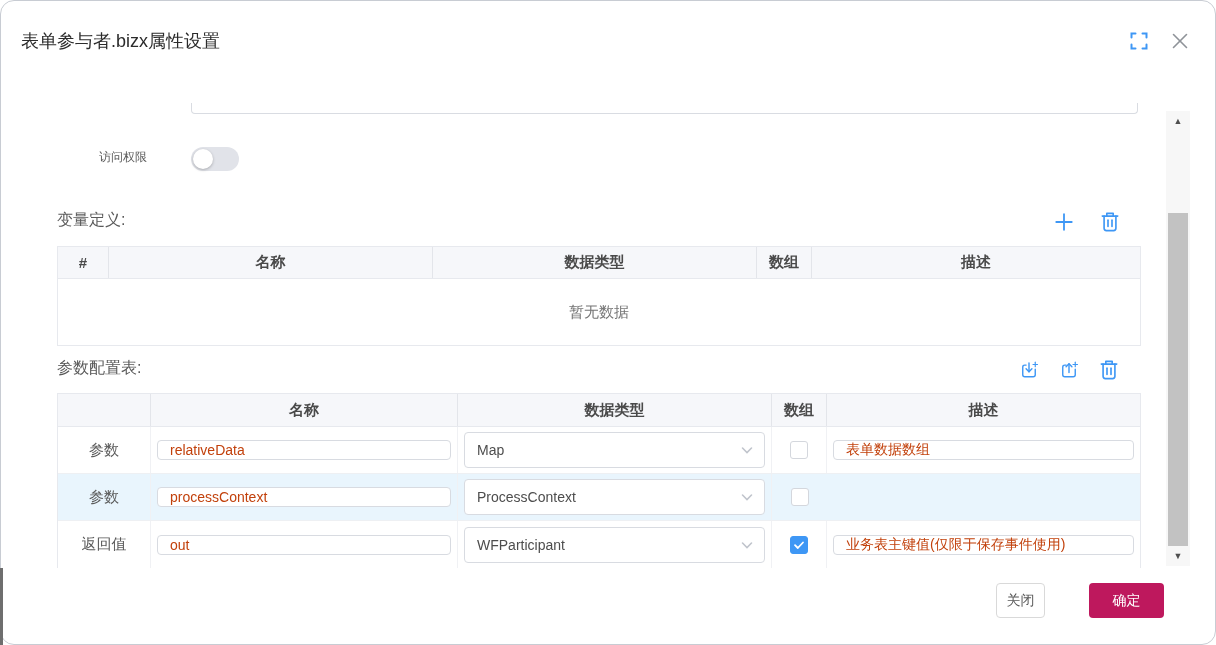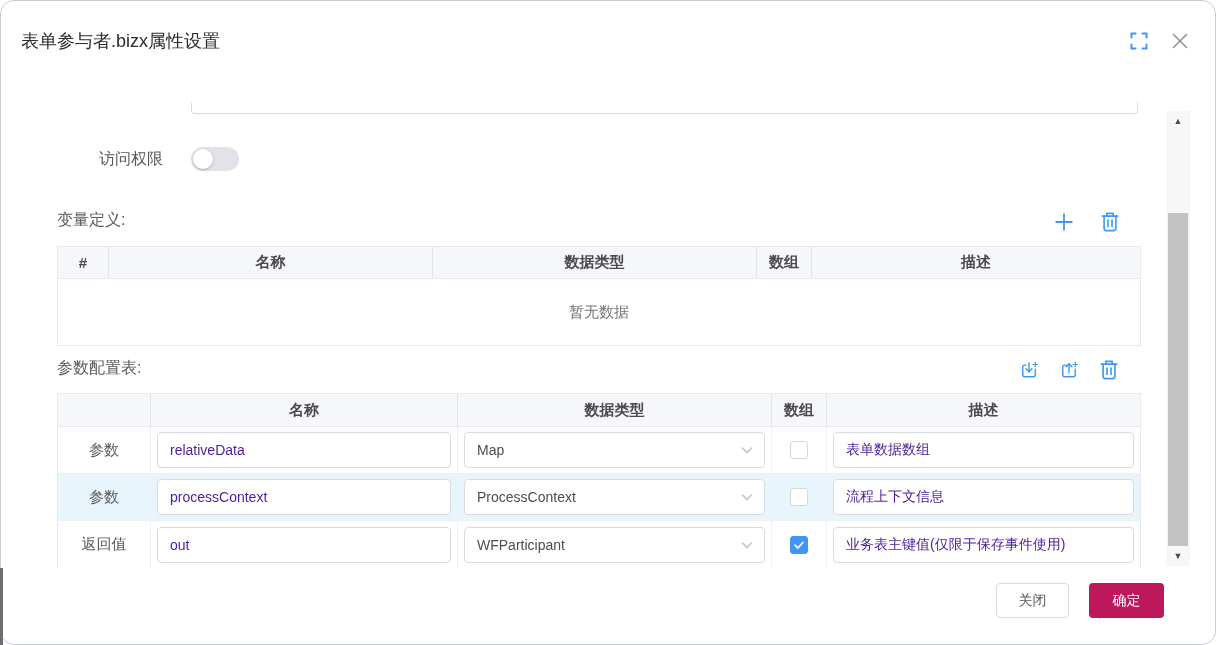--- a/index.html
+++ b/index.html
@@ -27,7 +27,7 @@
   }
 
   
-  .access-label { left:98px; top:148px; font-size:16px; color:#595959; }
+  .access-label { left:98px; top:148px; font-size:12px; color:#595959; }
   .toggle { left:190px; top:146px; width:48px; height:24px; border-radius:12px; background:#e1e3e9; cursor:pointer; }
   .toggle .knob { position:absolute; left:2px; top:2px; width:20px; height:20px; border-radius:50%; background:#fff; box-shadow:0 1px 3px rgba(0,0,0,.25); }
 

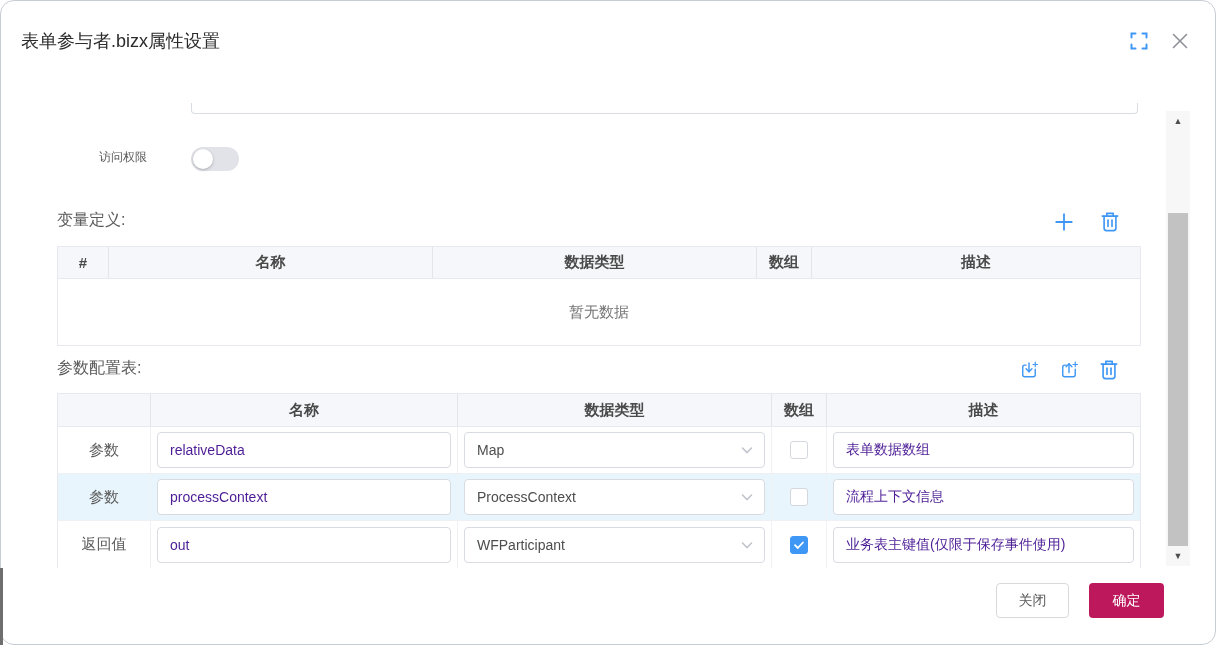--- a/index.html
+++ b/index.html
@@ -53,8 +53,8 @@
   .kind-label { font-size:15px; color:#595959; }
 
   .cell-input {
-    flex:1; height:36px; margin:13px 6px; border:1px solid #d8dbe1; border-radius:4px;
-    background:#fff; padding:0 12px; font-size:14px; color:#4c1d95;
+    flex:1; height:20px; margin:13px 6px; border:1px solid #d8dbe1; border-radius:4px;
+    background:#fff; padding:0 12px; font-size:14px; color:#c2410c;
     font-family:"Liberation Sans","DejaVu Sans",sans-serif; outline:none;
   }
   .select-box {

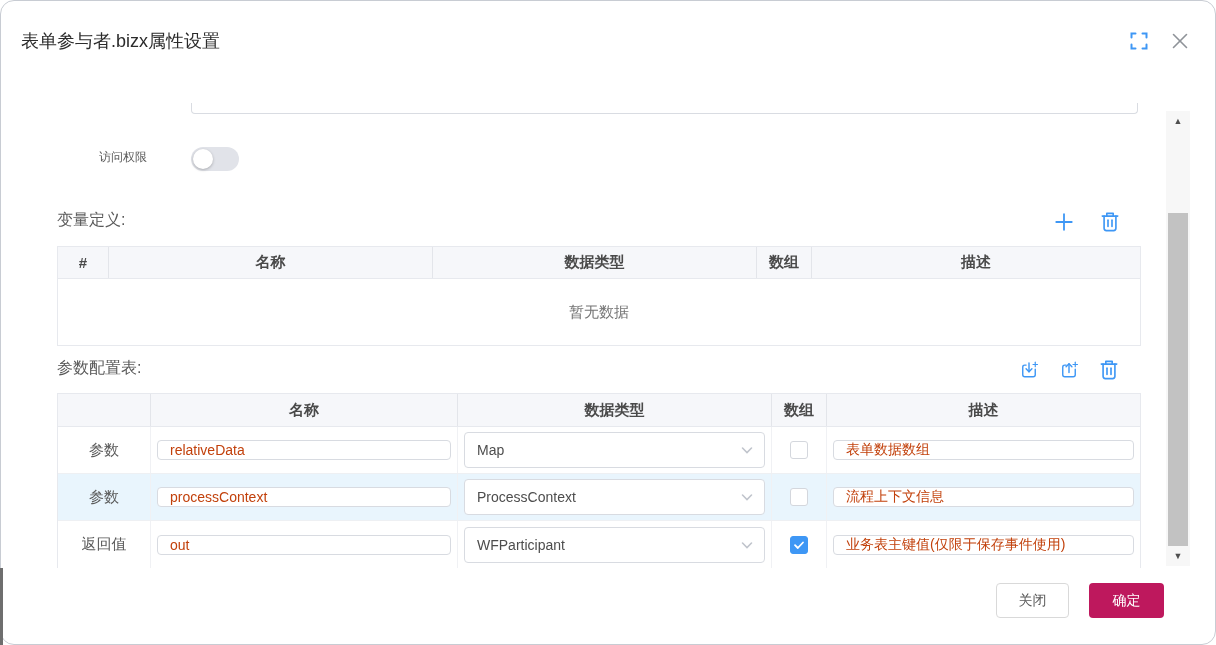--- a/index.html
+++ b/index.html
@@ -231,9 +231,6 @@
           
         </span>
       </div>
-      <div class="td" style="width:313px;">
-        <input class="cell-input" value="流程上下文信息" style="">
-      </div>
     </div>
 
     <div class="trow">

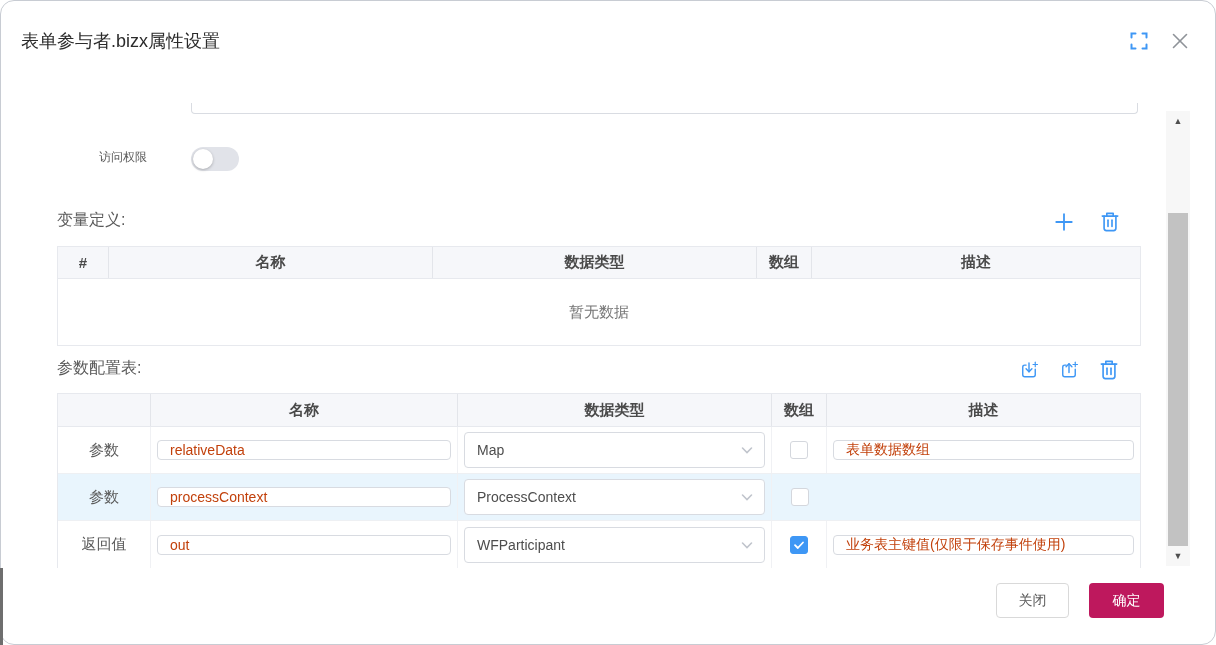--- a/index.html
+++ b/index.html
@@ -80,7 +80,7 @@
     height:35px; border-radius:4px; font-size:14px; display:flex; align-items:center; justify-content:center;
     cursor:pointer; border:1px solid transparent;
   }
-  .btn-close { left:995px; top:582px; width:73px; background:#fff; border-color:#d9d9d9; color:#595959; }
+  .btn-close { left:995px; top:582px; width:49px; background:#fff; border-color:#d9d9d9; color:#595959; }
   .btn-ok { left:1088px; top:582px; width:75px; background:#be185d; color:#fff; }
 
   

